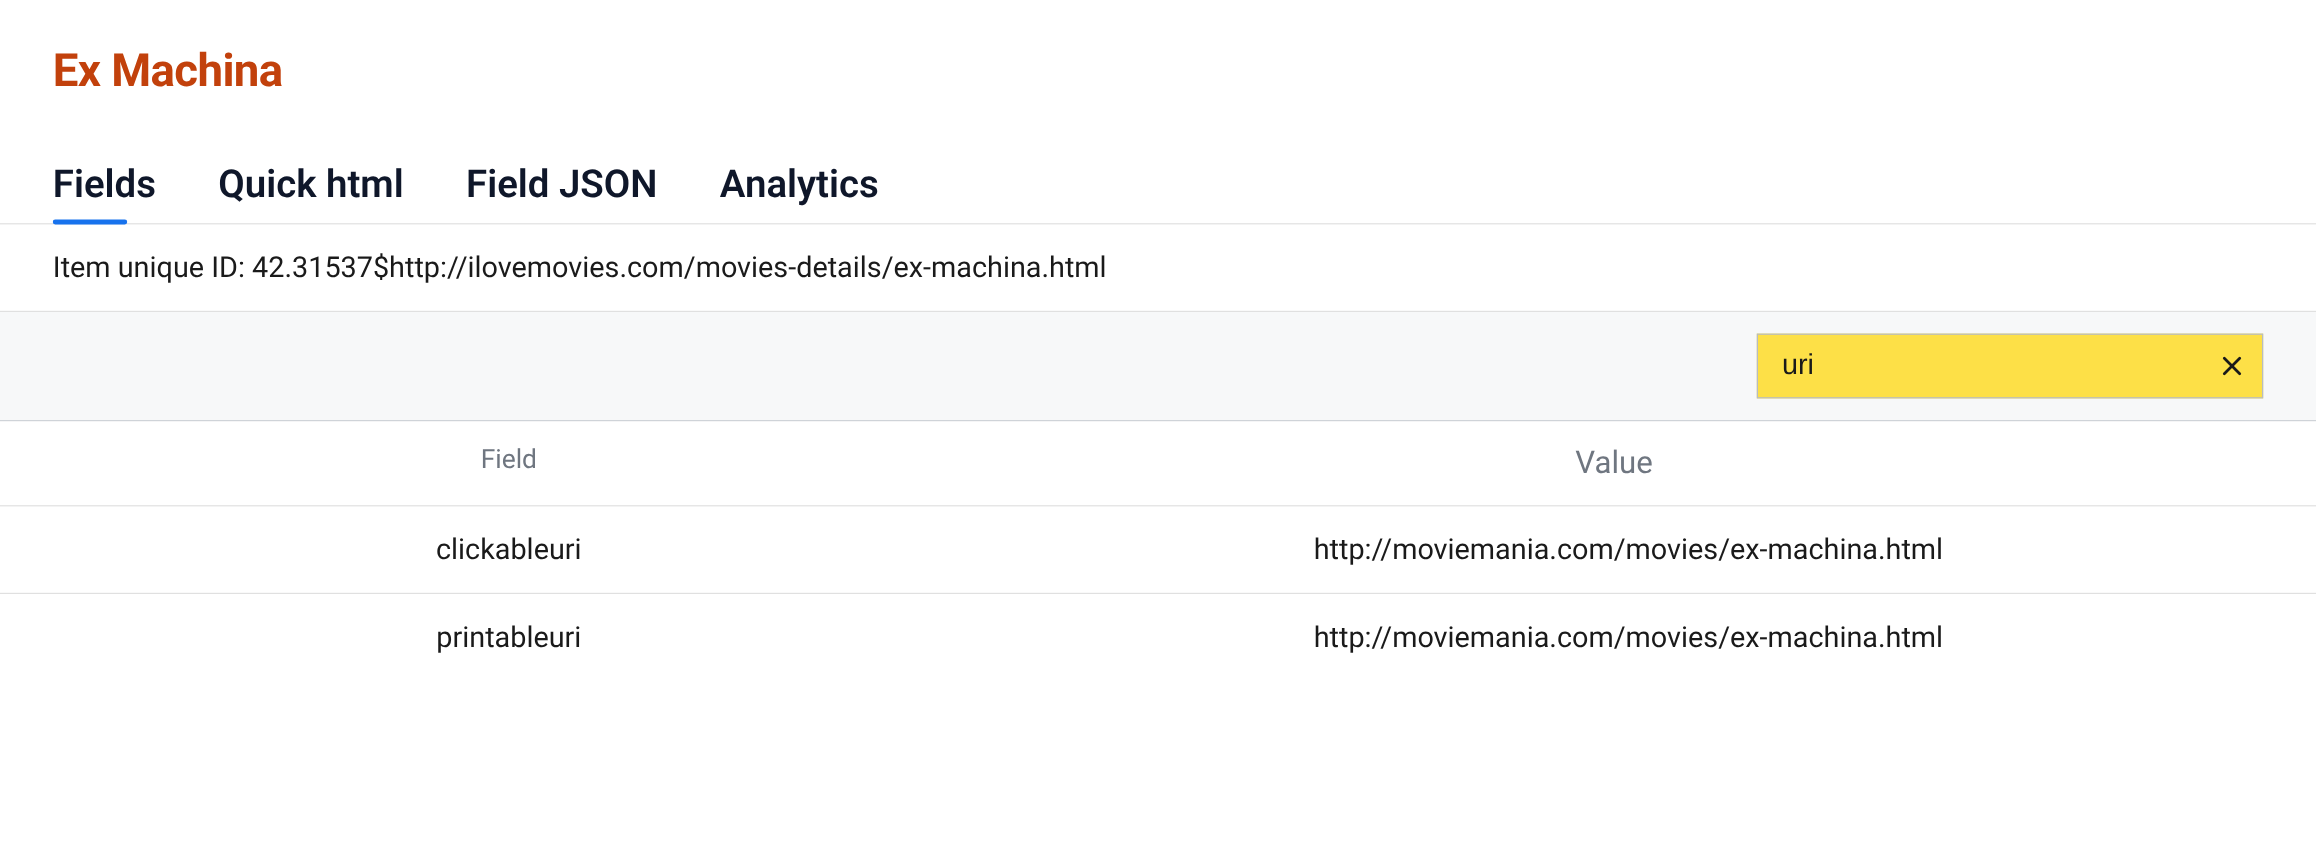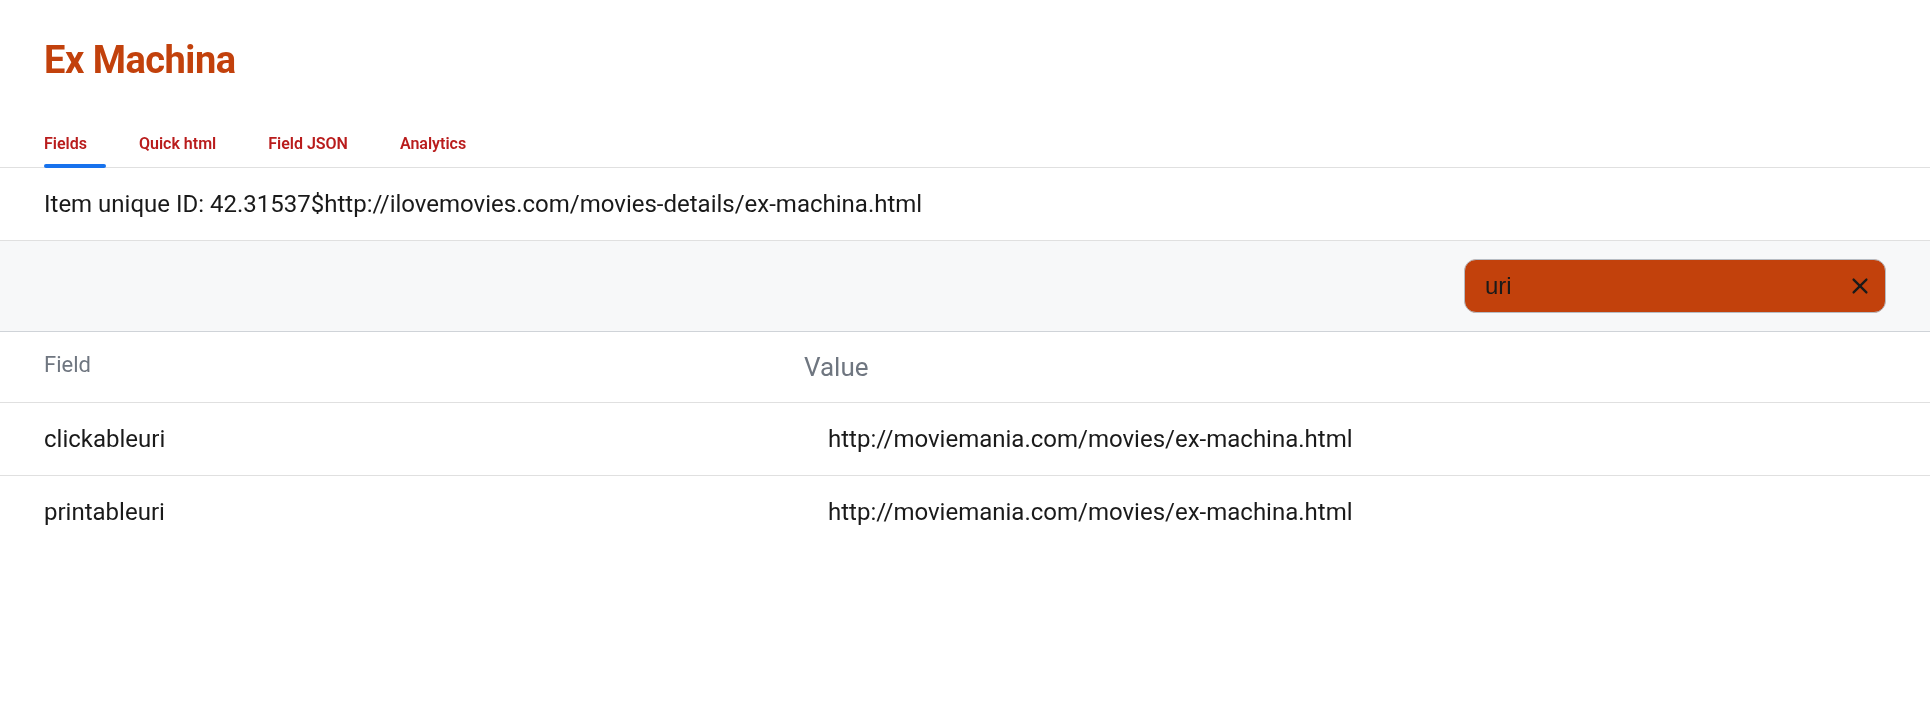--- a/index.html
+++ b/index.html
@@ -32,9 +32,9 @@
       border-bottom: 1px solid #e0e0e0;
     }
     .tab {
-      font-size: 16px;
+      font-size: 32px;
       font-weight: 600;
-      color: #b91c1c;
+      color: #0f172a;
       padding-bottom: 14px;
       cursor: pointer;
       position: relative;

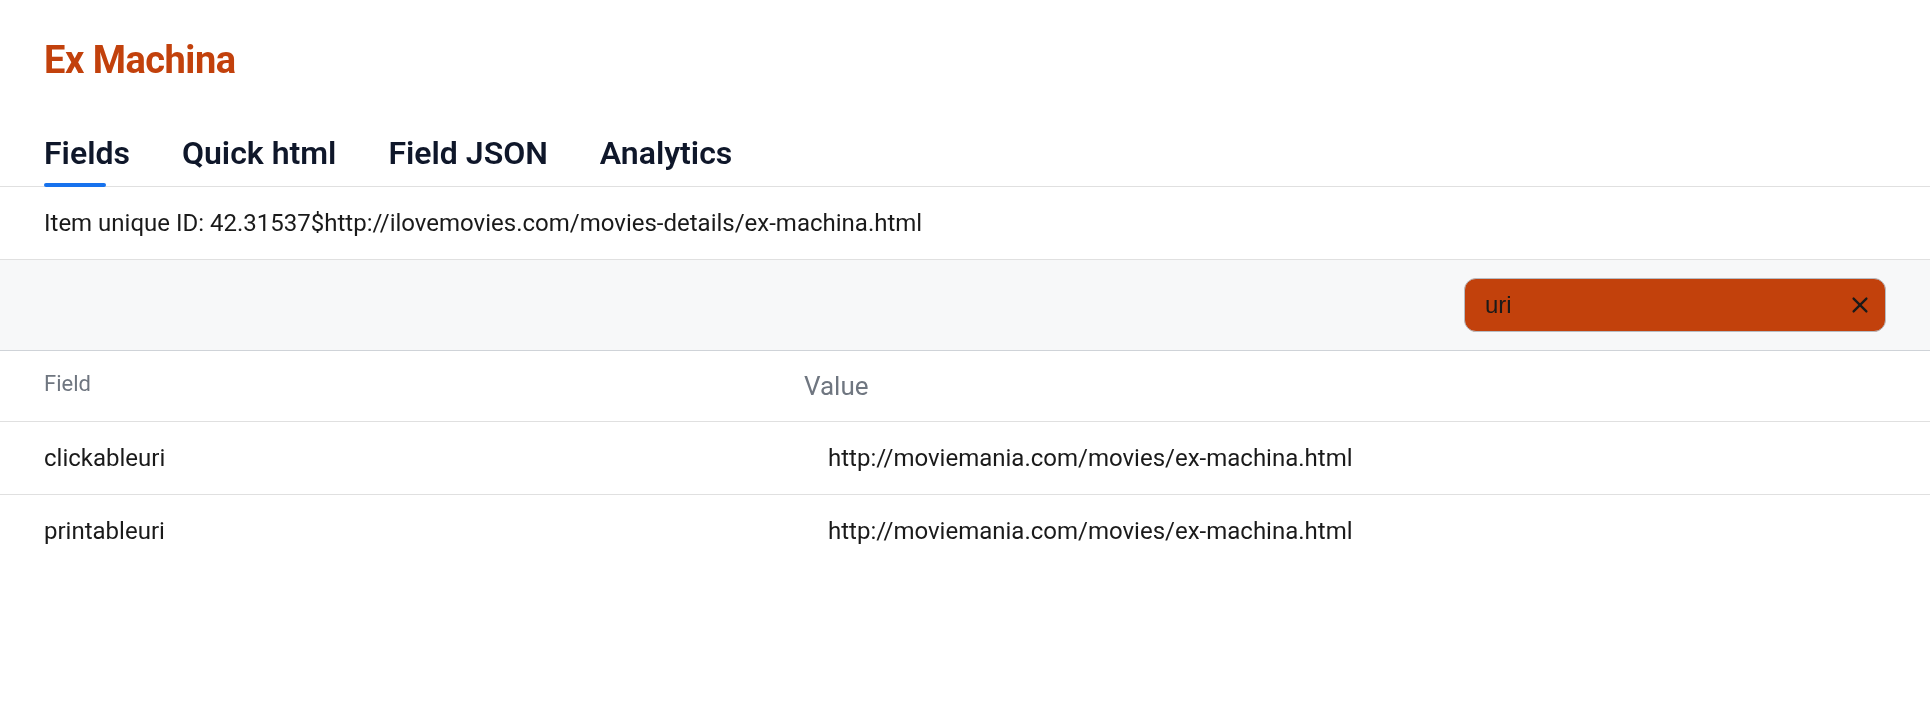--- a/index.html
+++ b/index.html
@@ -72,8 +72,8 @@
       padding: 0 48px 0 20px;
       font-size: 24px;
       border: 1px solid #b7bcc3;
-      border-radius: 12px;
-      background: #c2410c;
+      border-radius: 0;
+      background: #fde047;
       color: #1a1a1a;
       outline: none;
     }

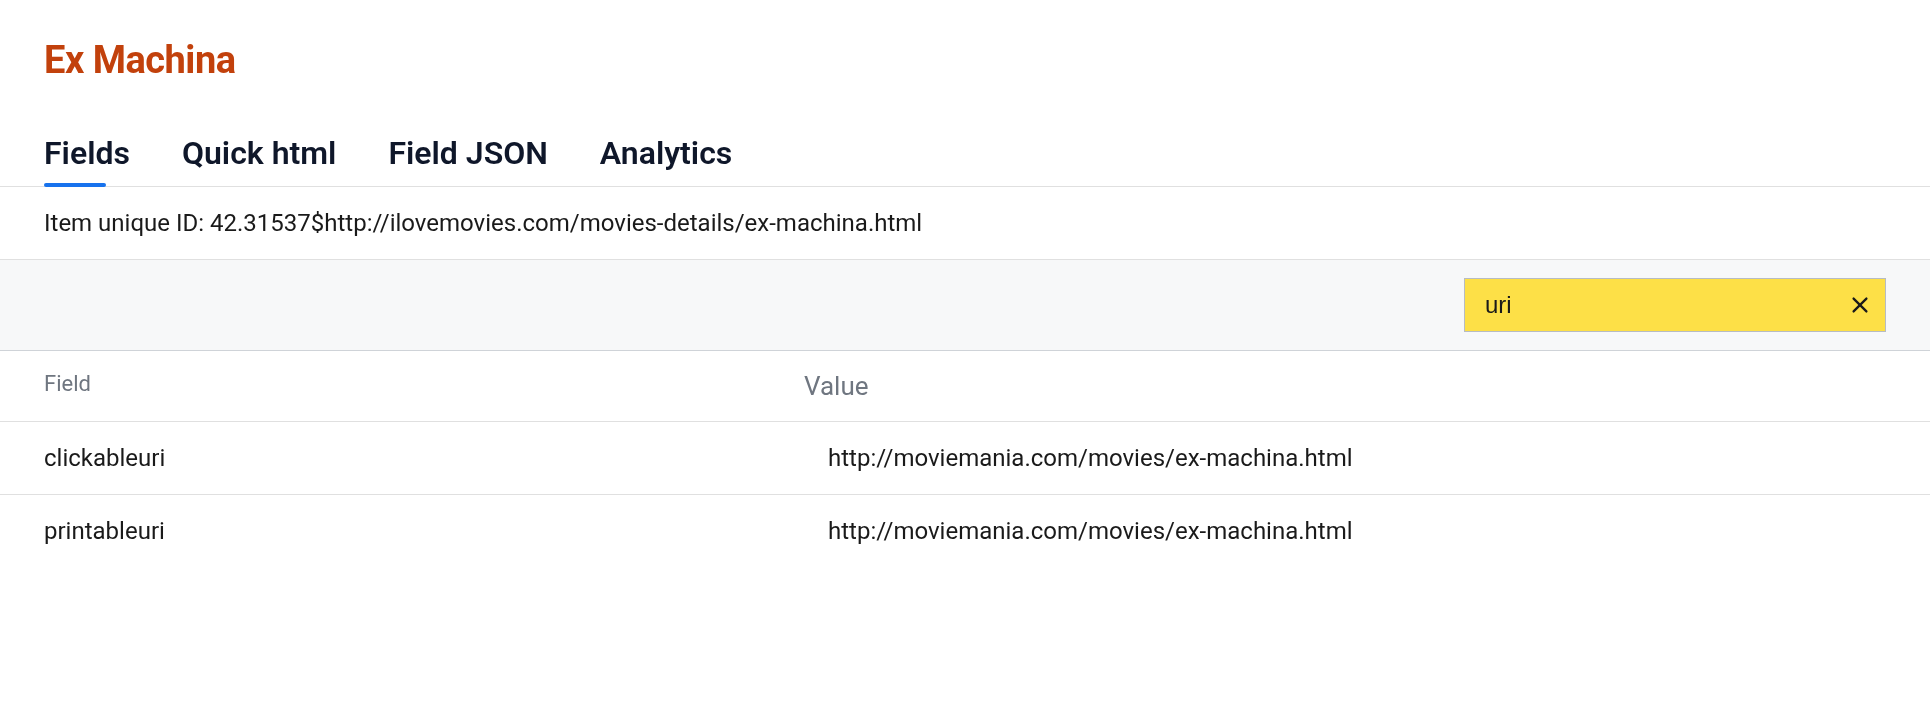--- a/index.html
+++ b/index.html
@@ -95,6 +95,7 @@
     }
     .table {
       width: 100%;
+      text-align: center;
     }
     .table-header {
       display: flex;

